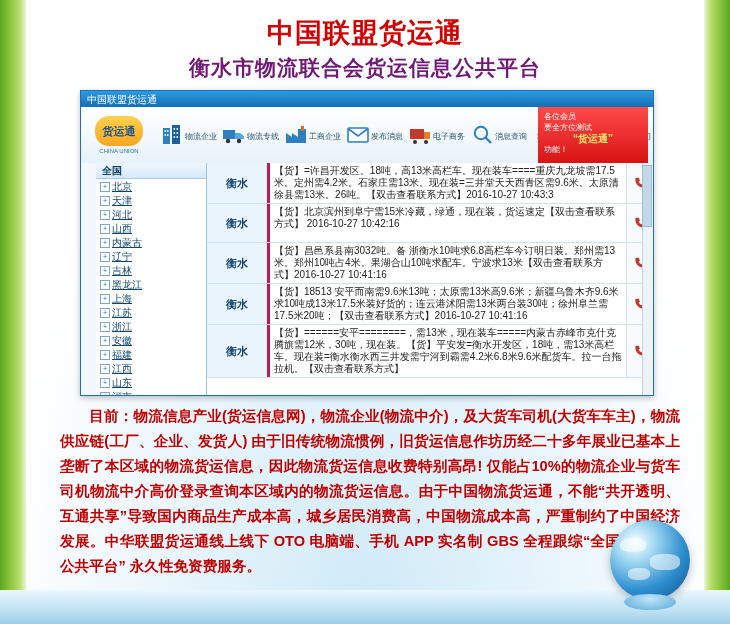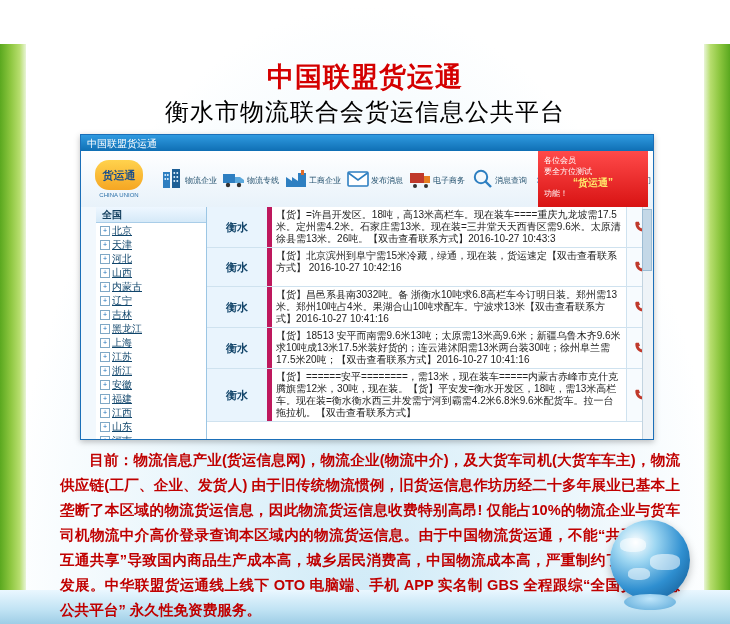--- a/index.html
+++ b/index.html
@@ -16,7 +16,7 @@
   .band.left{left:0;}
   .band.right{right:0;background:linear-gradient(270deg,#5aa81f,#8cc63f 40%,#b6dd6d 75%,#e8f5d6);}
   .band-bottom{position:absolute;left:0;right:0;bottom:0;height:34px;background:linear-gradient(180deg,#eaf7ff,#bfe2f3 60%,#9ecde6);}
-  .page{position:absolute;inset:0;margin-top:44px;}
+  .page{position:absolute;inset:0;}
 
   
   .title-wrap{position:absolute;top:16px;left:0;right:0;text-align:center;}

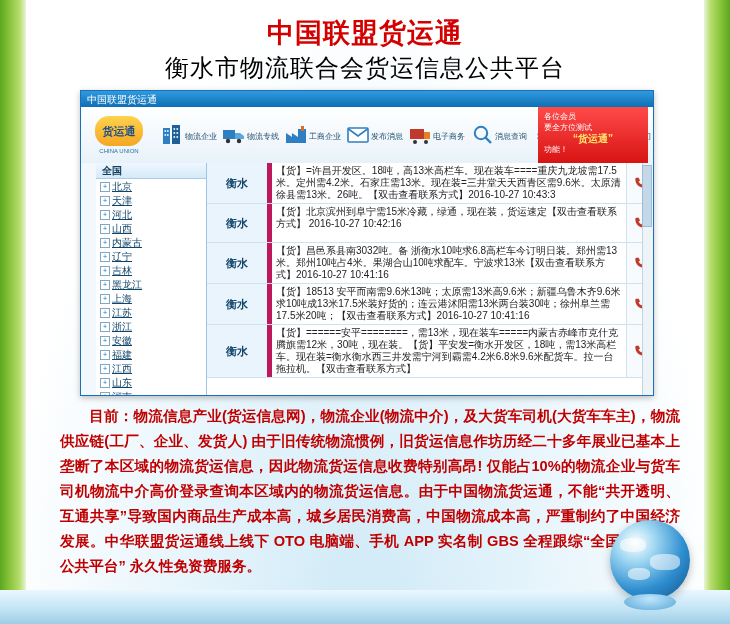--- a/index.html
+++ b/index.html
@@ -21,7 +21,7 @@
   
   .title-wrap{position:absolute;top:16px;left:0;right:0;text-align:center;}
   .title1{color:#d40000;font-size:27px;font-weight:bold;letter-spacing:1px;line-height:34px;text-shadow:0 1px 0 #fff;}
-  .title2{color:#000000;font-size:24px;font-weight:normal;letter-spacing:1px;line-height:36px;text-shadow:0 1px 0 #fff;}
+  .title2{color:#701a75;font-size:21px;font-weight:bold;letter-spacing:1px;line-height:36px;text-shadow:0 1px 0 #fff;}
 
   
   .app{position:absolute;left:80px;top:90px;width:572px;height:304px;

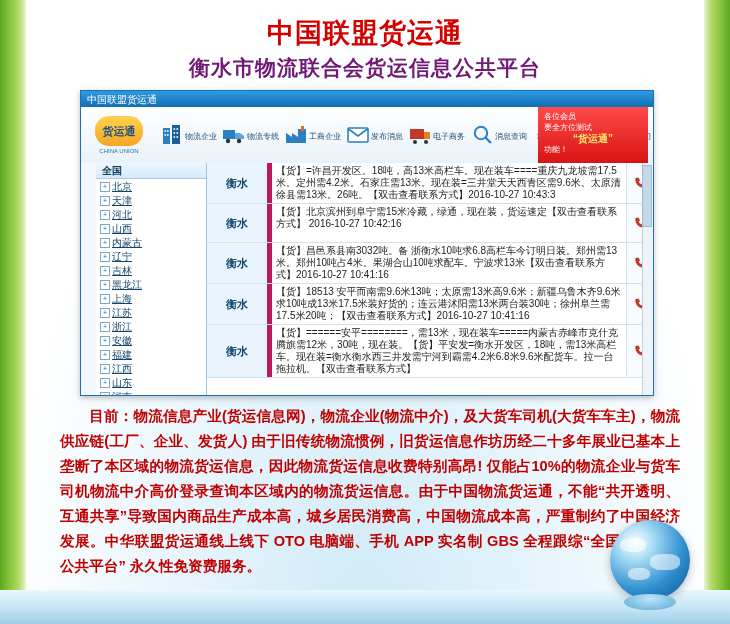--- a/index.html
+++ b/index.html
@@ -54,7 +54,7 @@
   .list{flex:1;background:#ffffff;position:relative;overflow:hidden;}
   .row{display:flex;border-bottom:1px solid #cfe2ef;min-height:38px;}
   .row .city{width:60px;background:#e9f4fd;color:#13456a;font-size:11px;font-weight:bold;
-             display:flex;align-items:center;justify-content:center;border-right:5px solid #be185d;}
+             display:flex;align-items:center;justify-content:center;border-right:3px solid #be185d;}
   .row .txt{flex:1;padding:2px 4px;font-size:10px;line-height:12px;color:#222;}
   .row .act{width:26px;display:flex;align-items:center;justify-content:center;border-left:1px solid #cfe2ef;background:#f7fbfe;}
   .phone{width:14px;height:14px;}

